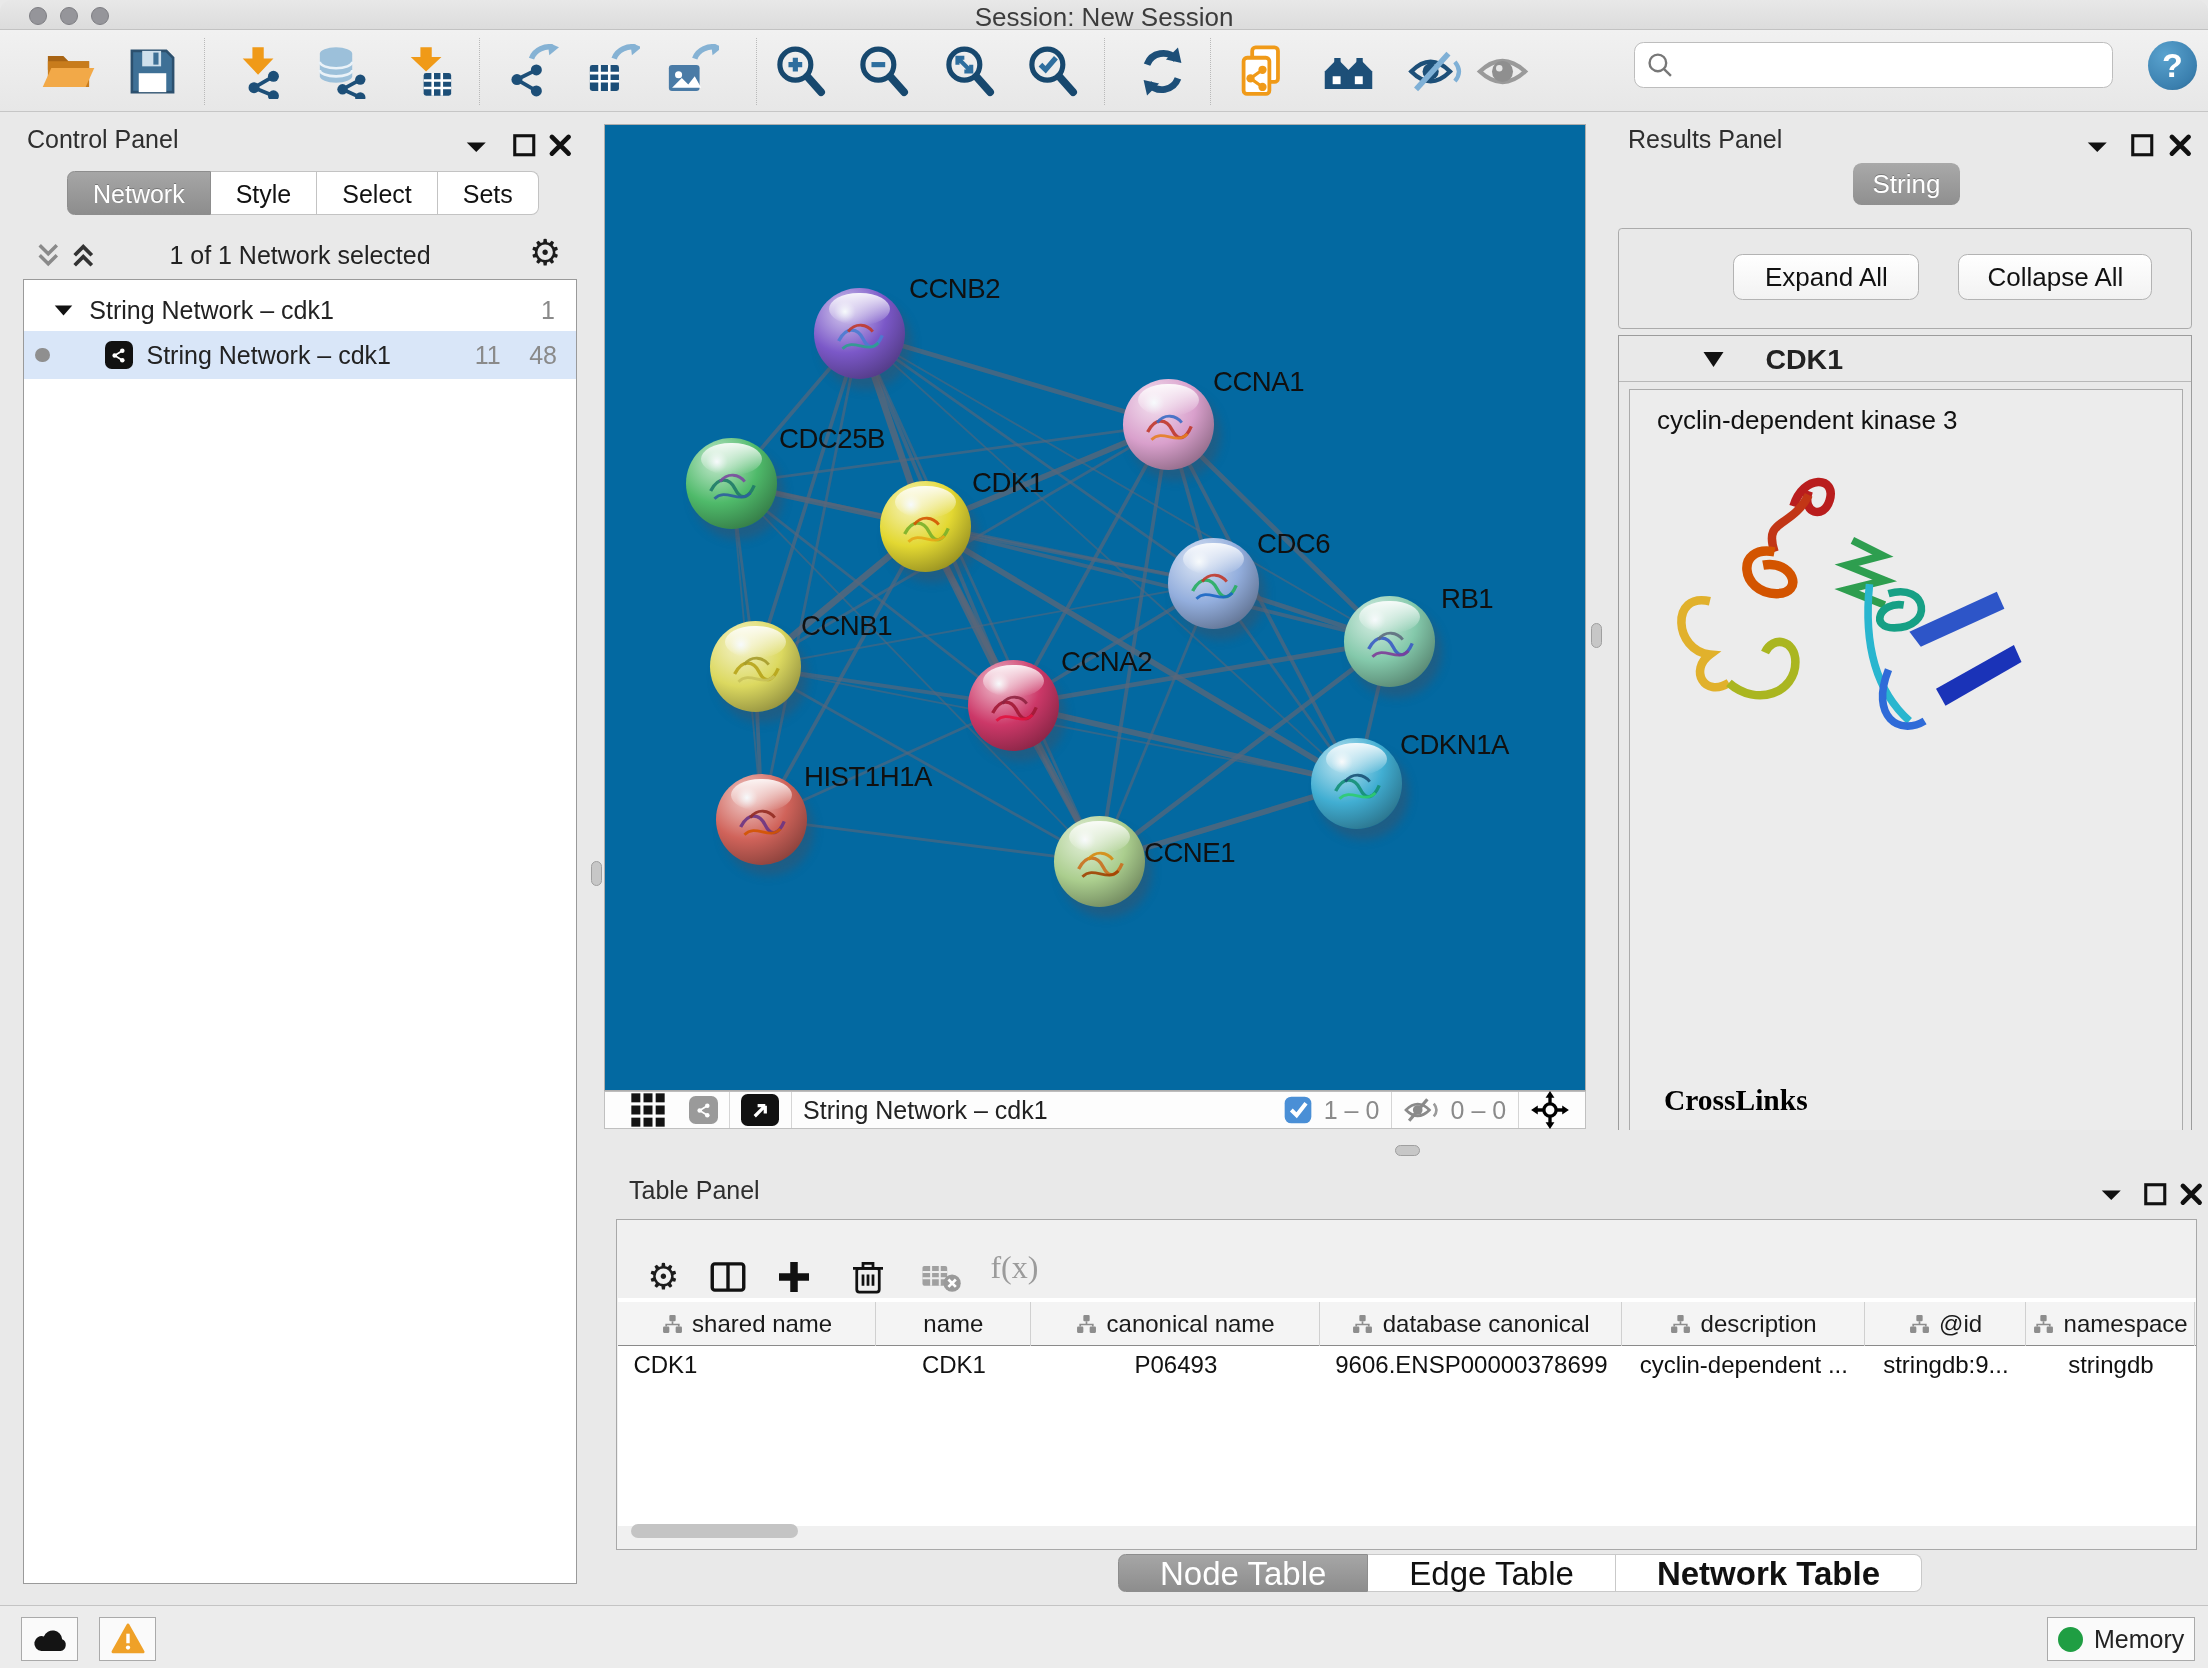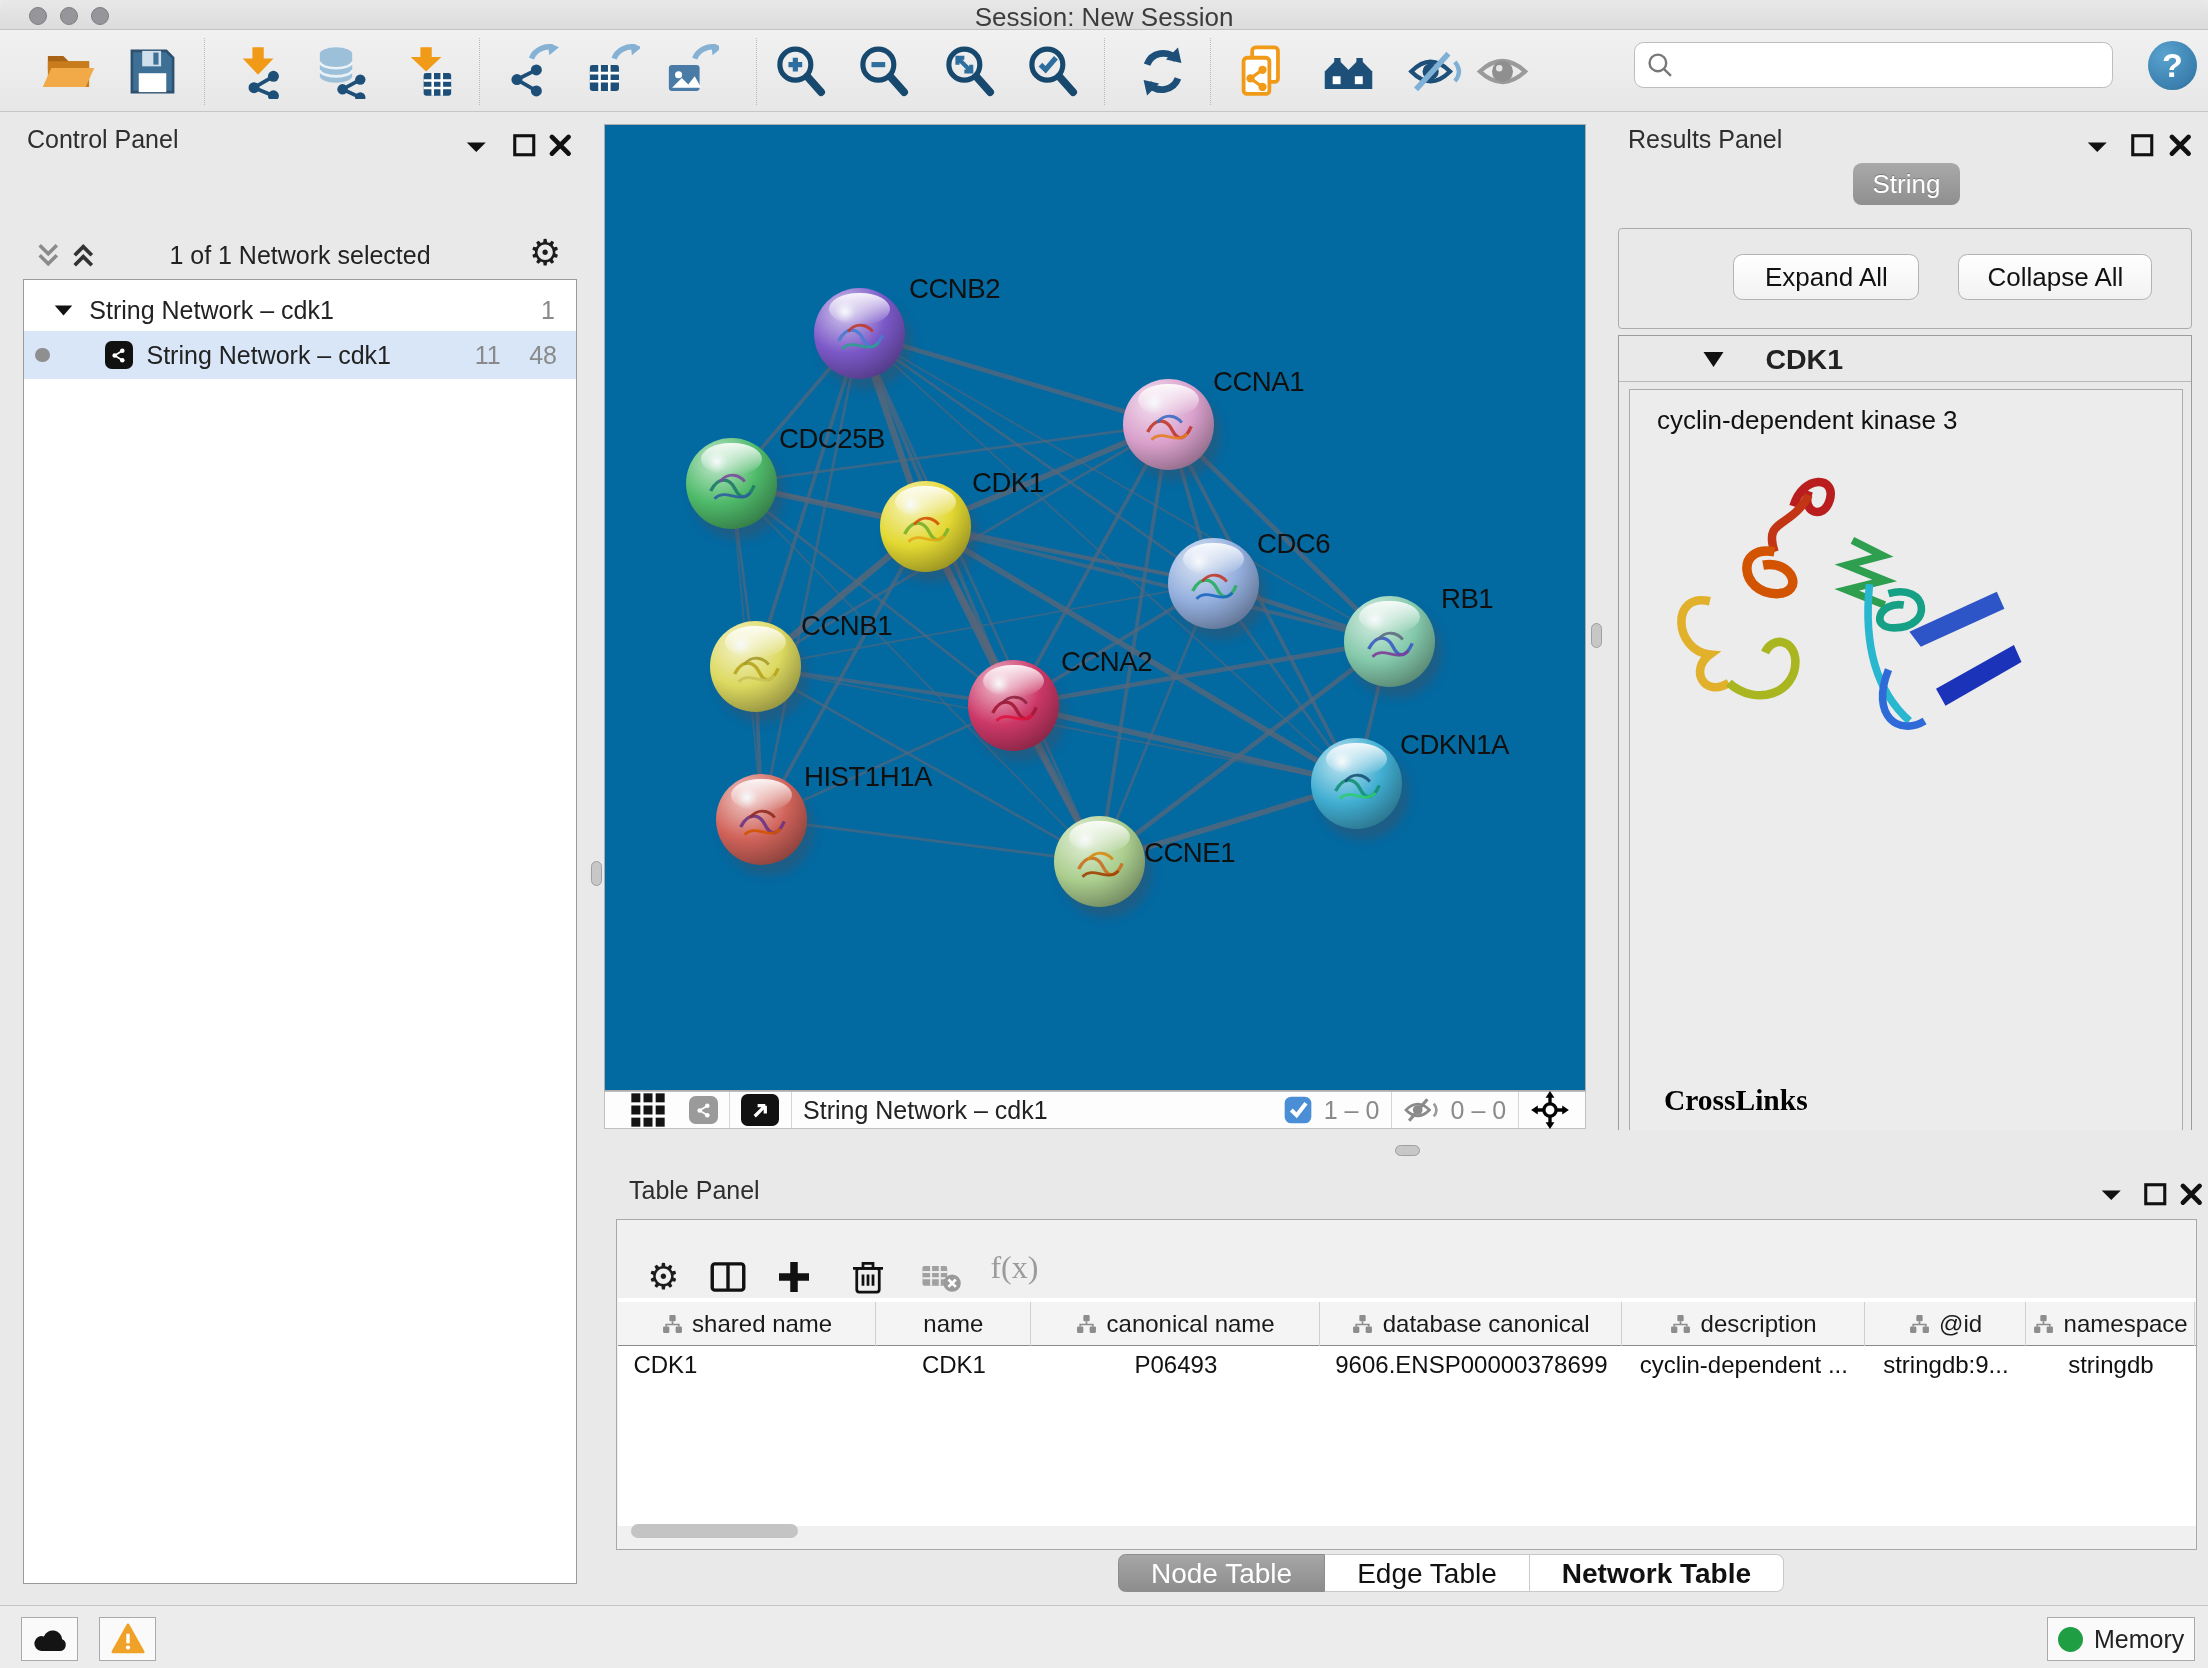--- a/index.html
+++ b/index.html
@@ -316,6 +316,12 @@
     <path d="M5 5l14 14M19 5L5 19" stroke="#111" stroke-width="4" stroke-linecap="round"></path>
     </svg>
 
+  <div id="cp-tabs">
+      <div class="cptab sel">Network</div>
+      <div class="cptab">Style</div>
+      <div class="cptab">Select</div>
+      <div class="cptab">Sets</div>
+    </div>
 
   <div id="cp-statusrow">
     <svg class="chevs" style="position:absolute;left:11.4px;top:1.9px" width="28.5" height="28.5" viewBox="0 0 20 20">

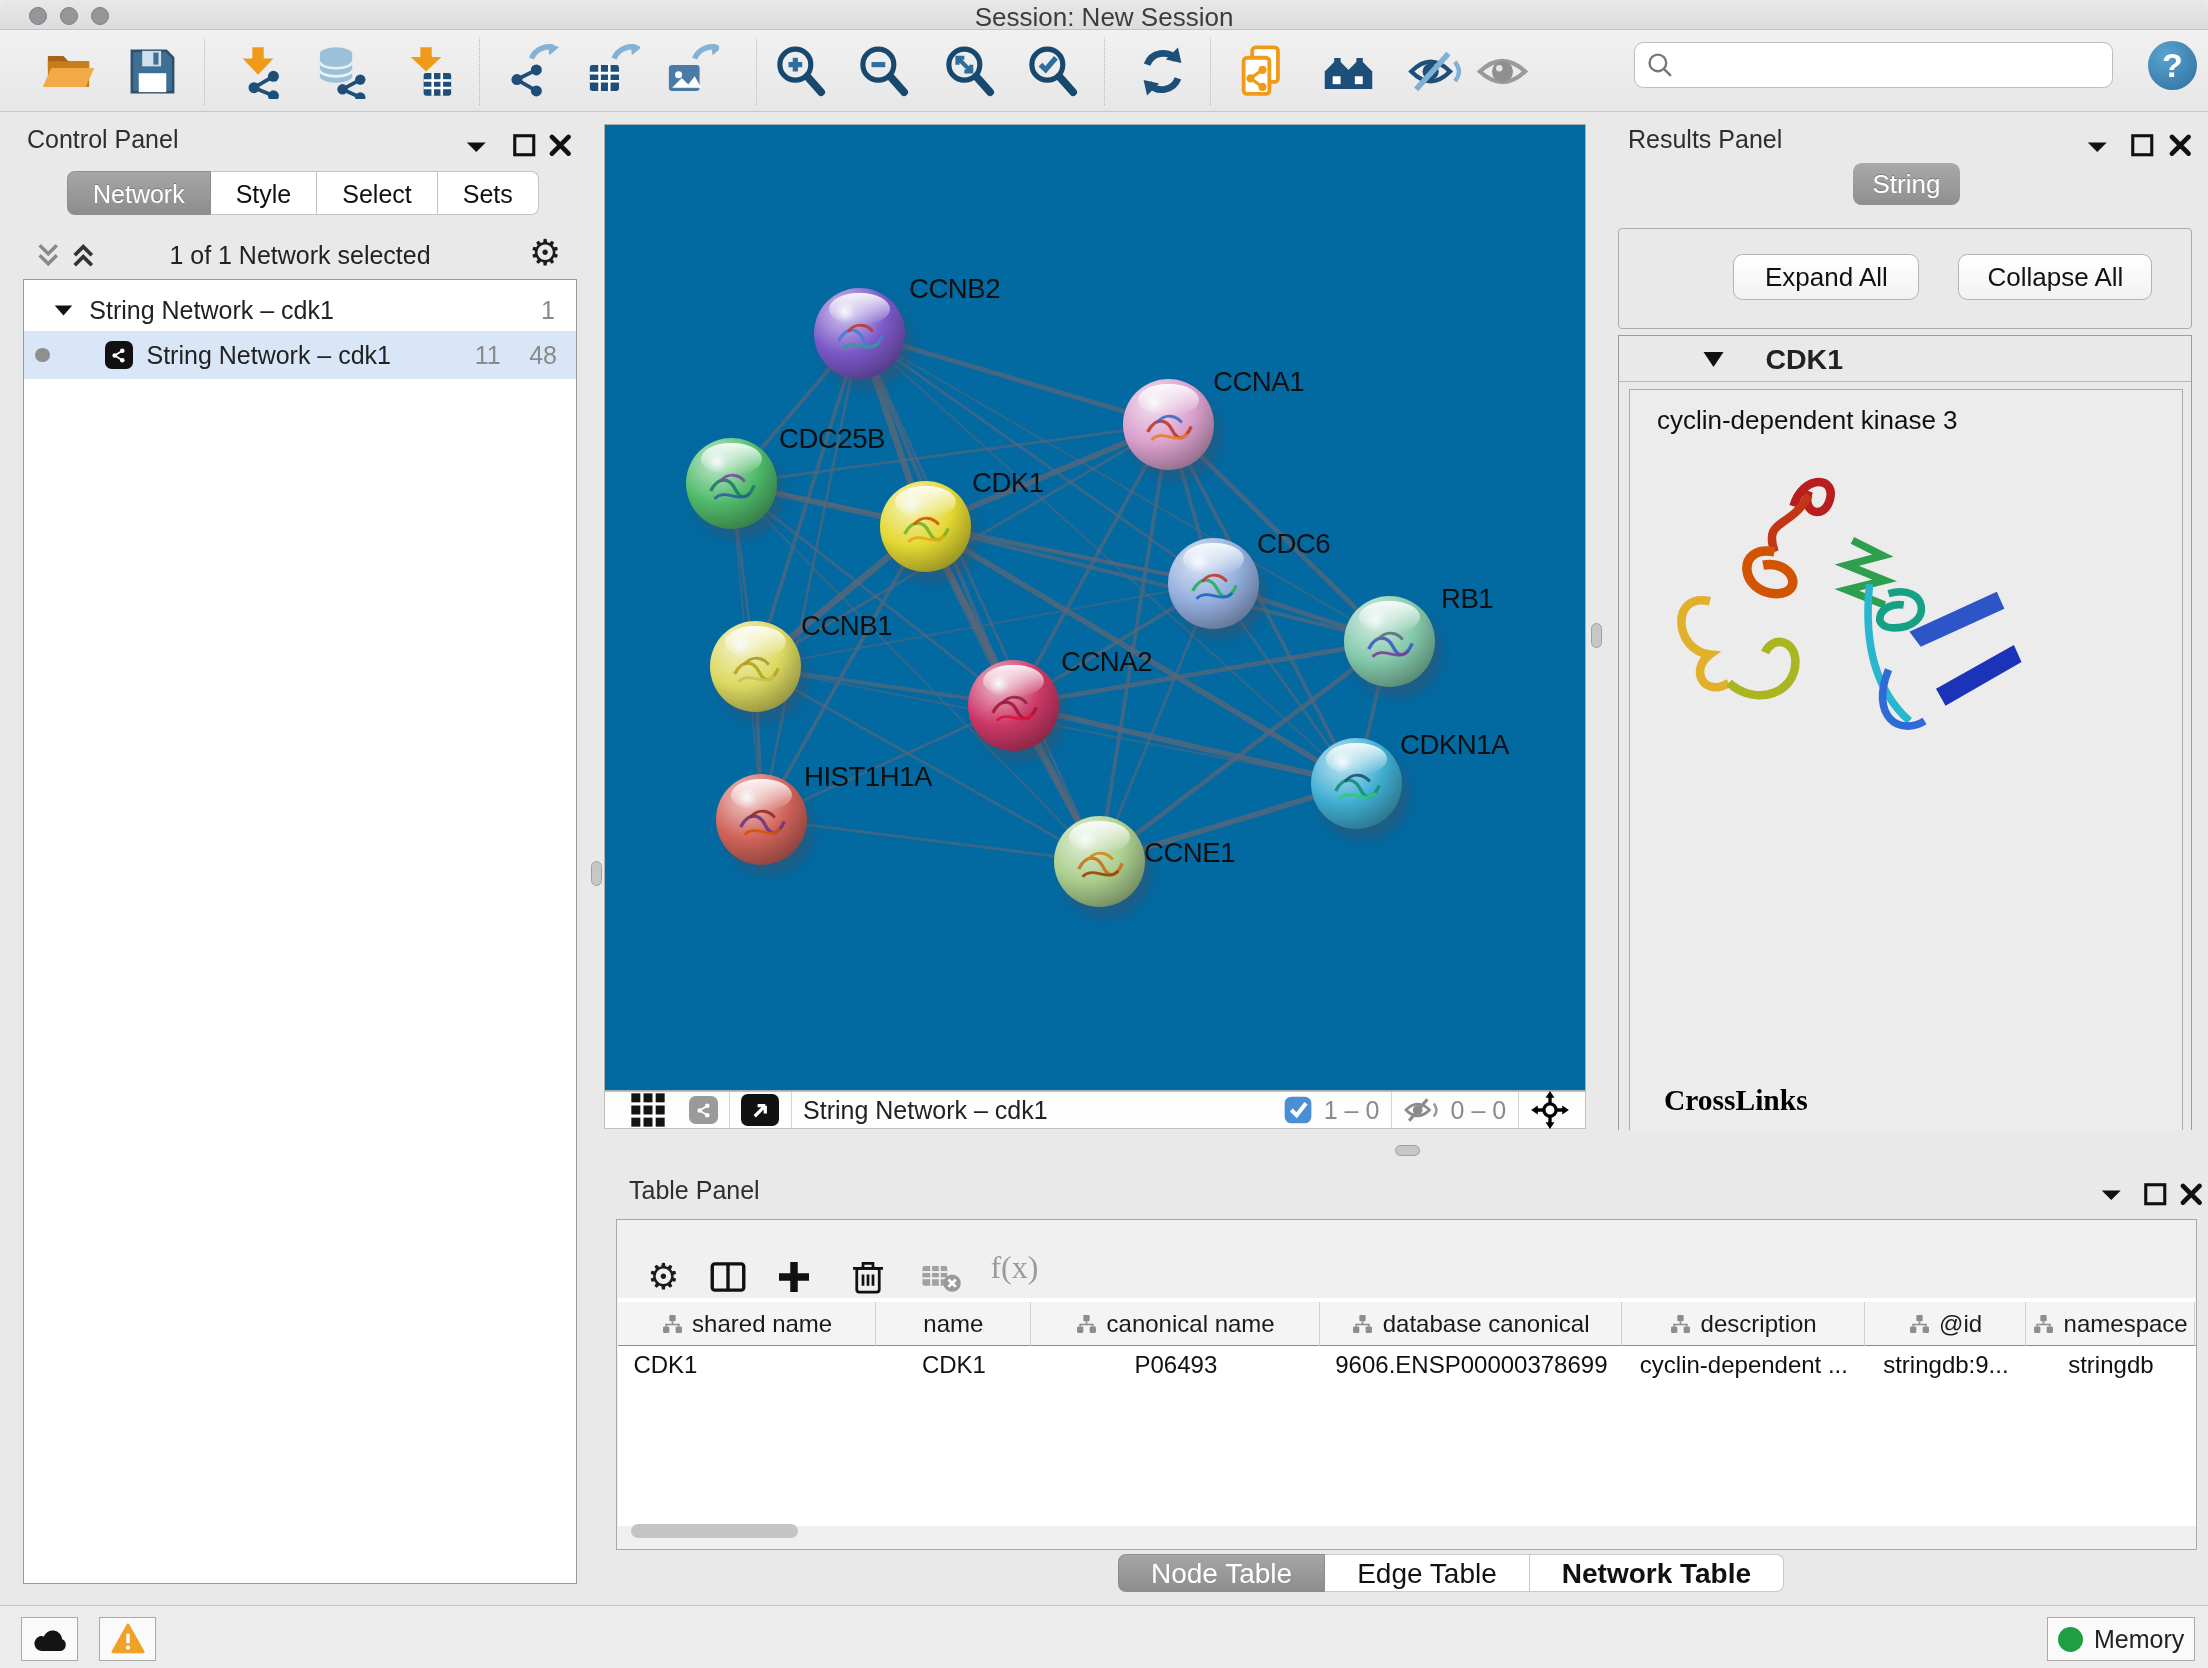--- a/index.html
+++ b/index.html
@@ -113,7 +113,7 @@
   #hscroll-thumb { position:absolute; left:13.3px; top:304px; width:167px; height:14.3px;
     background:#c4c4c4; border-radius:7.6px; }
   #table-tabs { position:absolute; left:514px; top:384px; height:38px; display:flex; }
-  .ttab { padding:0 32px; height:38px; line-height:38px; font-size:28px; background:#fff;
+  .ttab { padding:0 41px; height:38px; line-height:38px; font-size:33px; background:#fff;
     border:1px solid #c9c9c9; border-left:none; color:#111; }
   .ttab:first-child { border-left:1px solid #c9c9c9; border-radius:7.6px 0 0 7.6px; }
   .ttab:last-child { border-radius:0 7.6px 7.6px 0;font-weight:bold; }

